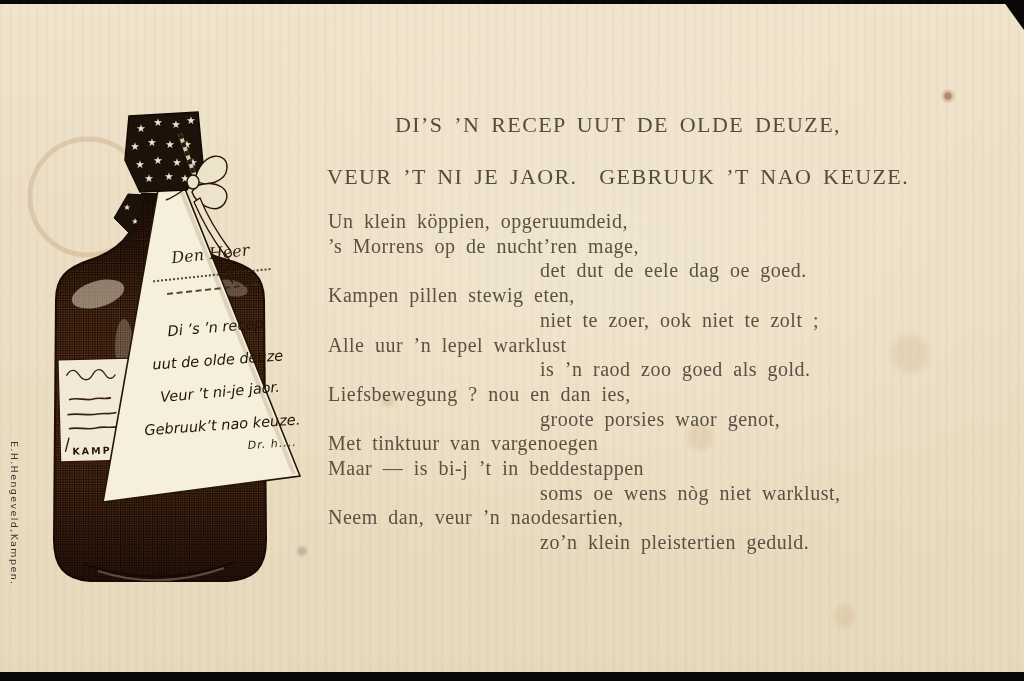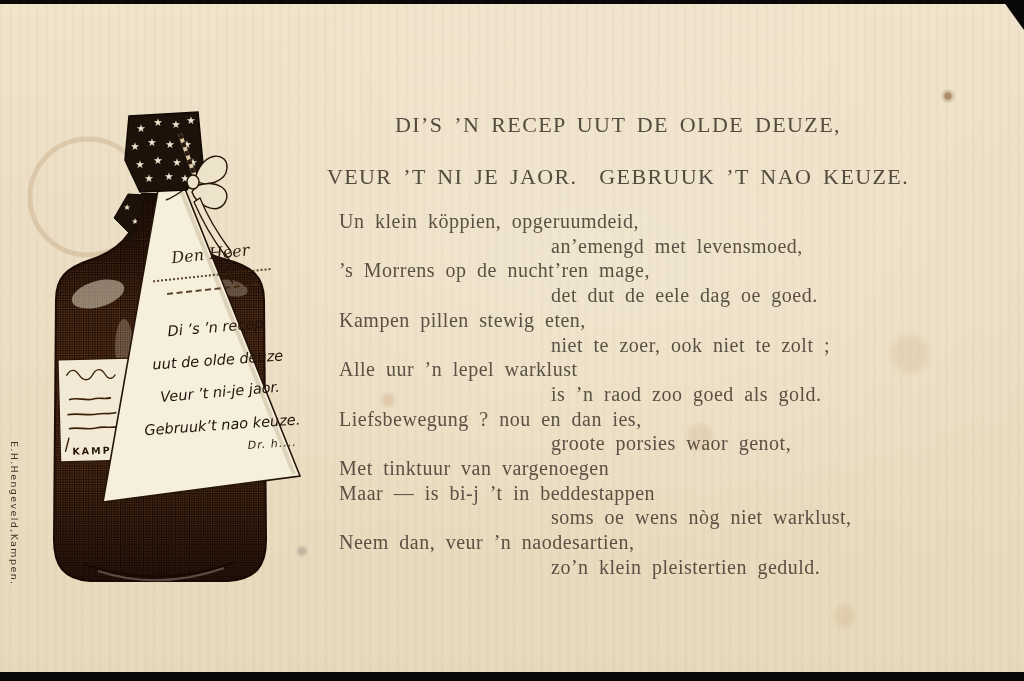--- a/index.html
+++ b/index.html
@@ -41,7 +41,7 @@
   }
   .title-line.l2 { margin-top:26px; }
   .poem {
-    position:absolute; left:339px; top:205px;
+    position:absolute; left:328px; top:205px;
     font-size:20px; line-height:24.7px; color:#5b5044;
     letter-spacing:0.5px; word-spacing:5px;
   }

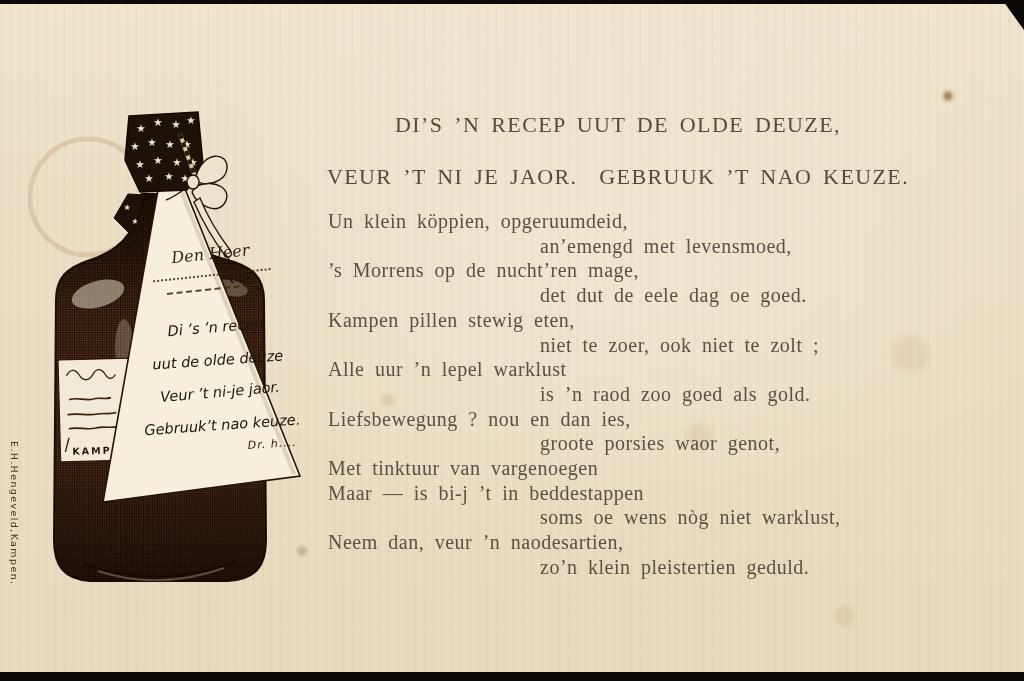--- a/index.html
+++ b/index.html
@@ -188,7 +188,6 @@
 
   <div class="poem">
       <div class="poem-line">Un klein köppien, opgeruumdeid,</div>
-      <div class="poem-line indent">an’emengd met levensmoed,</div>
       <div class="poem-line">’s Morrens op de nucht’ren mage,</div>
       <div class="poem-line indent">det dut de eele dag oe goed.</div>
       <div class="poem-line">Kampen pillen stewig eten,</div>

